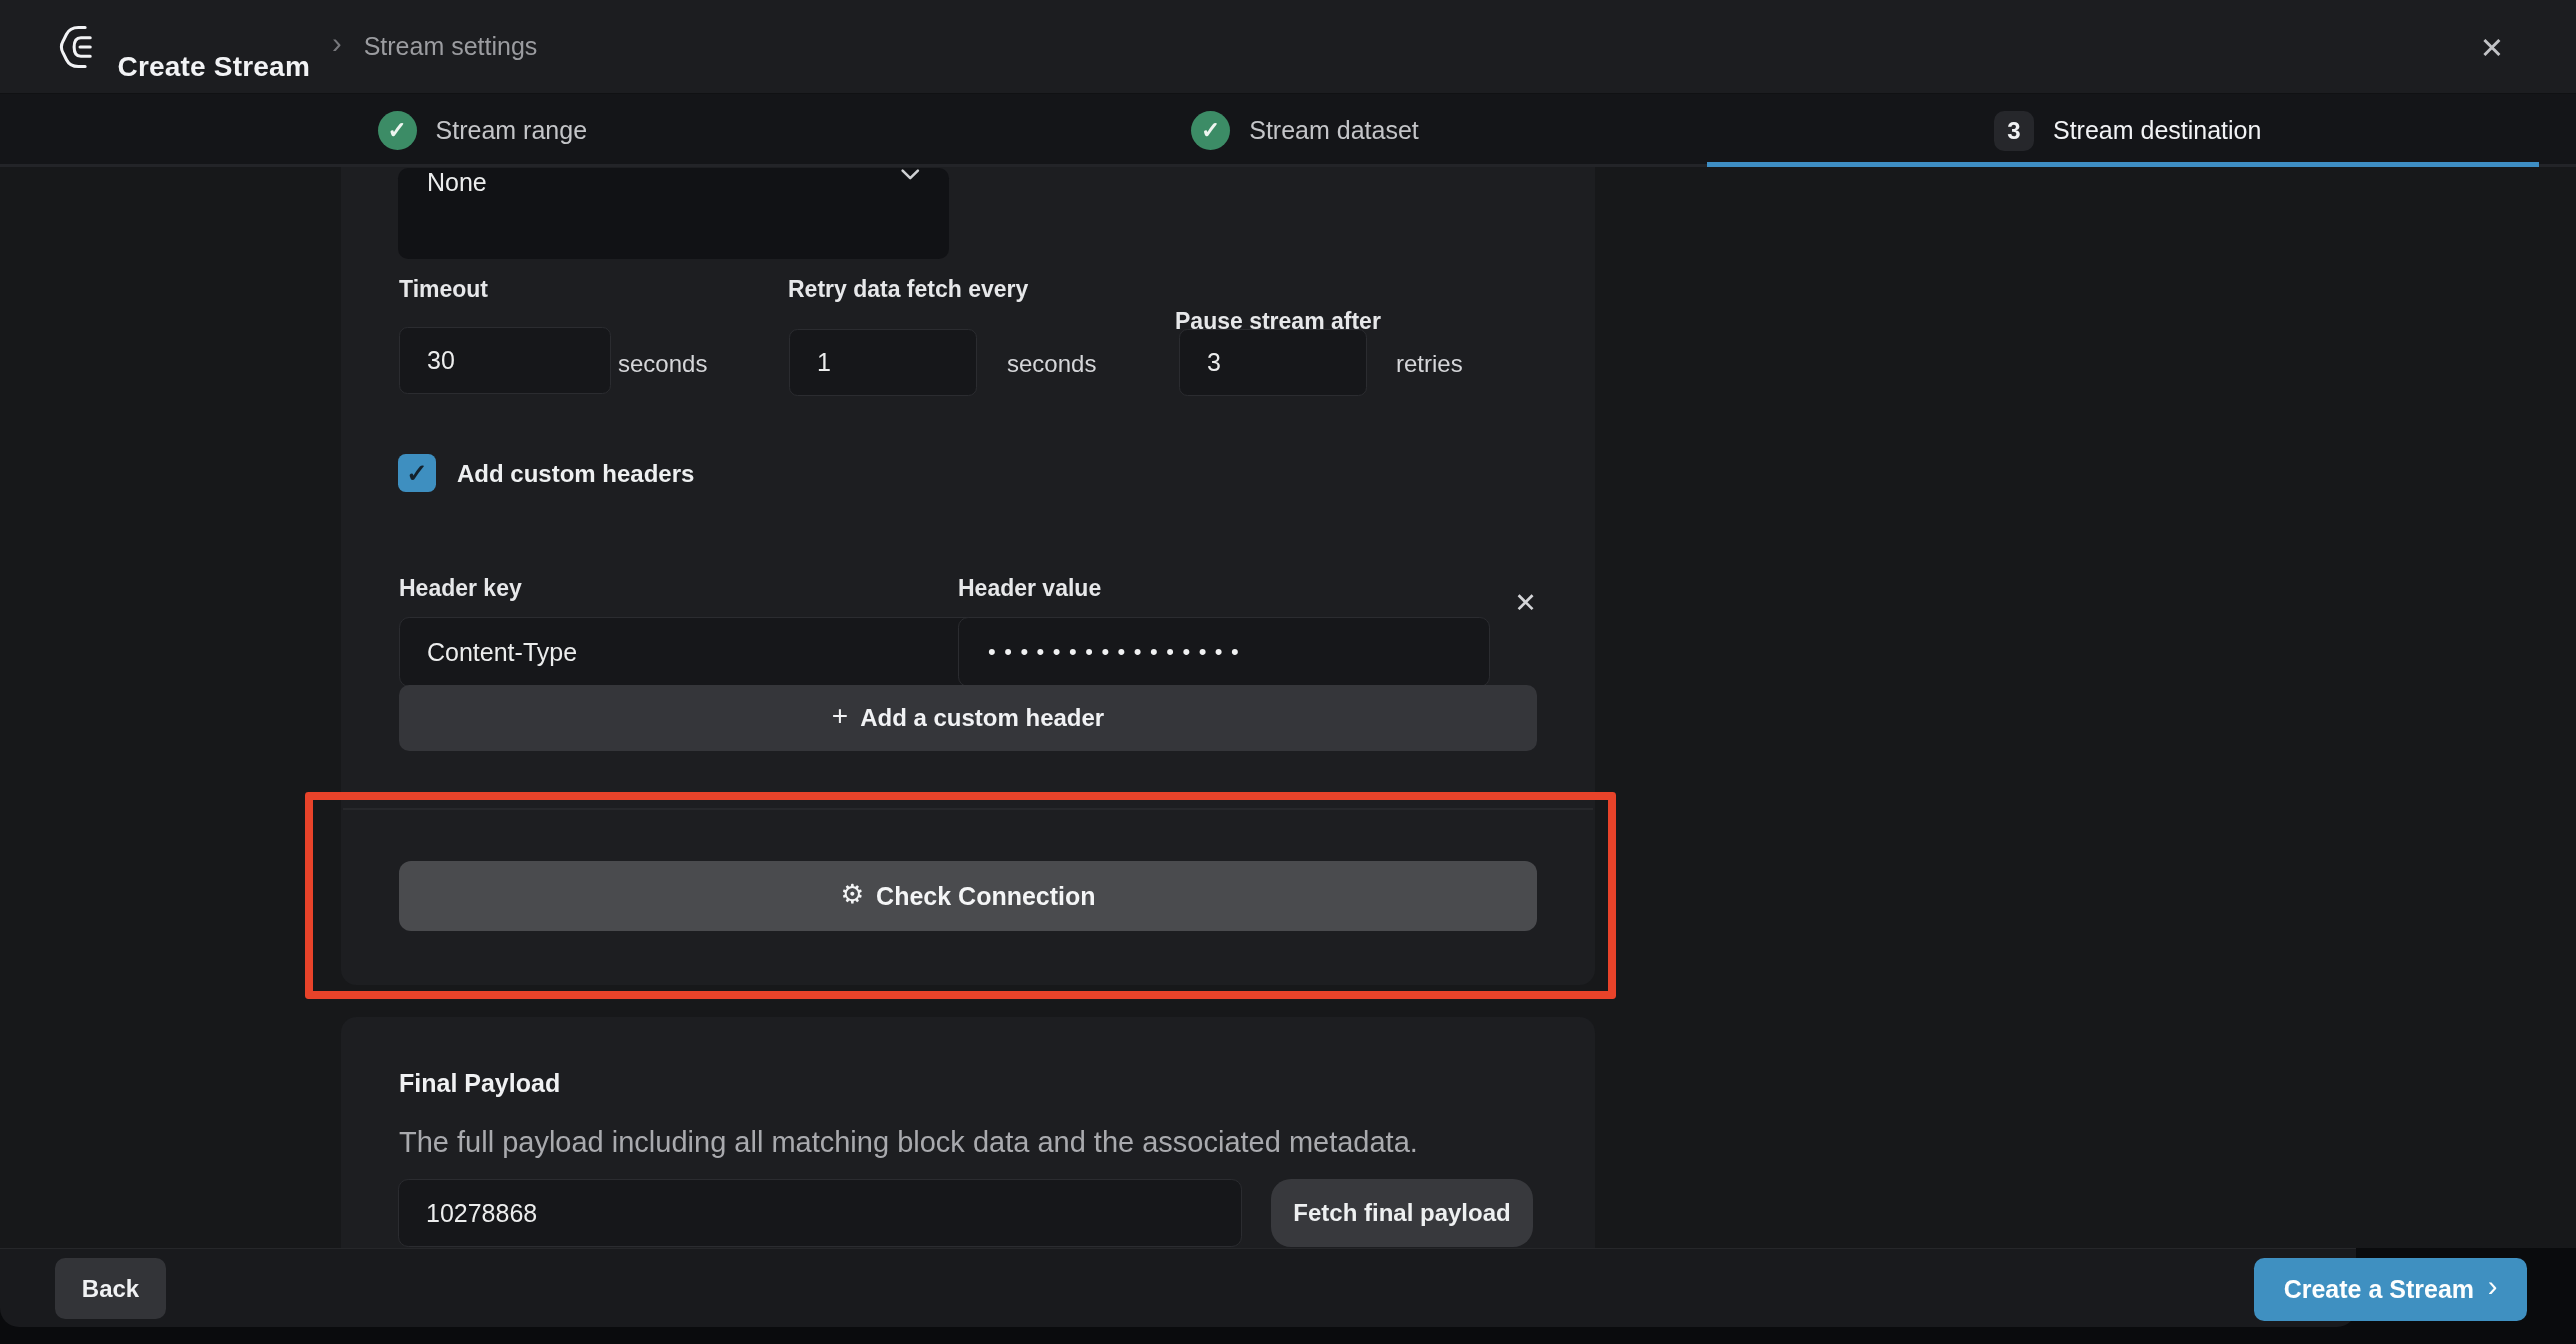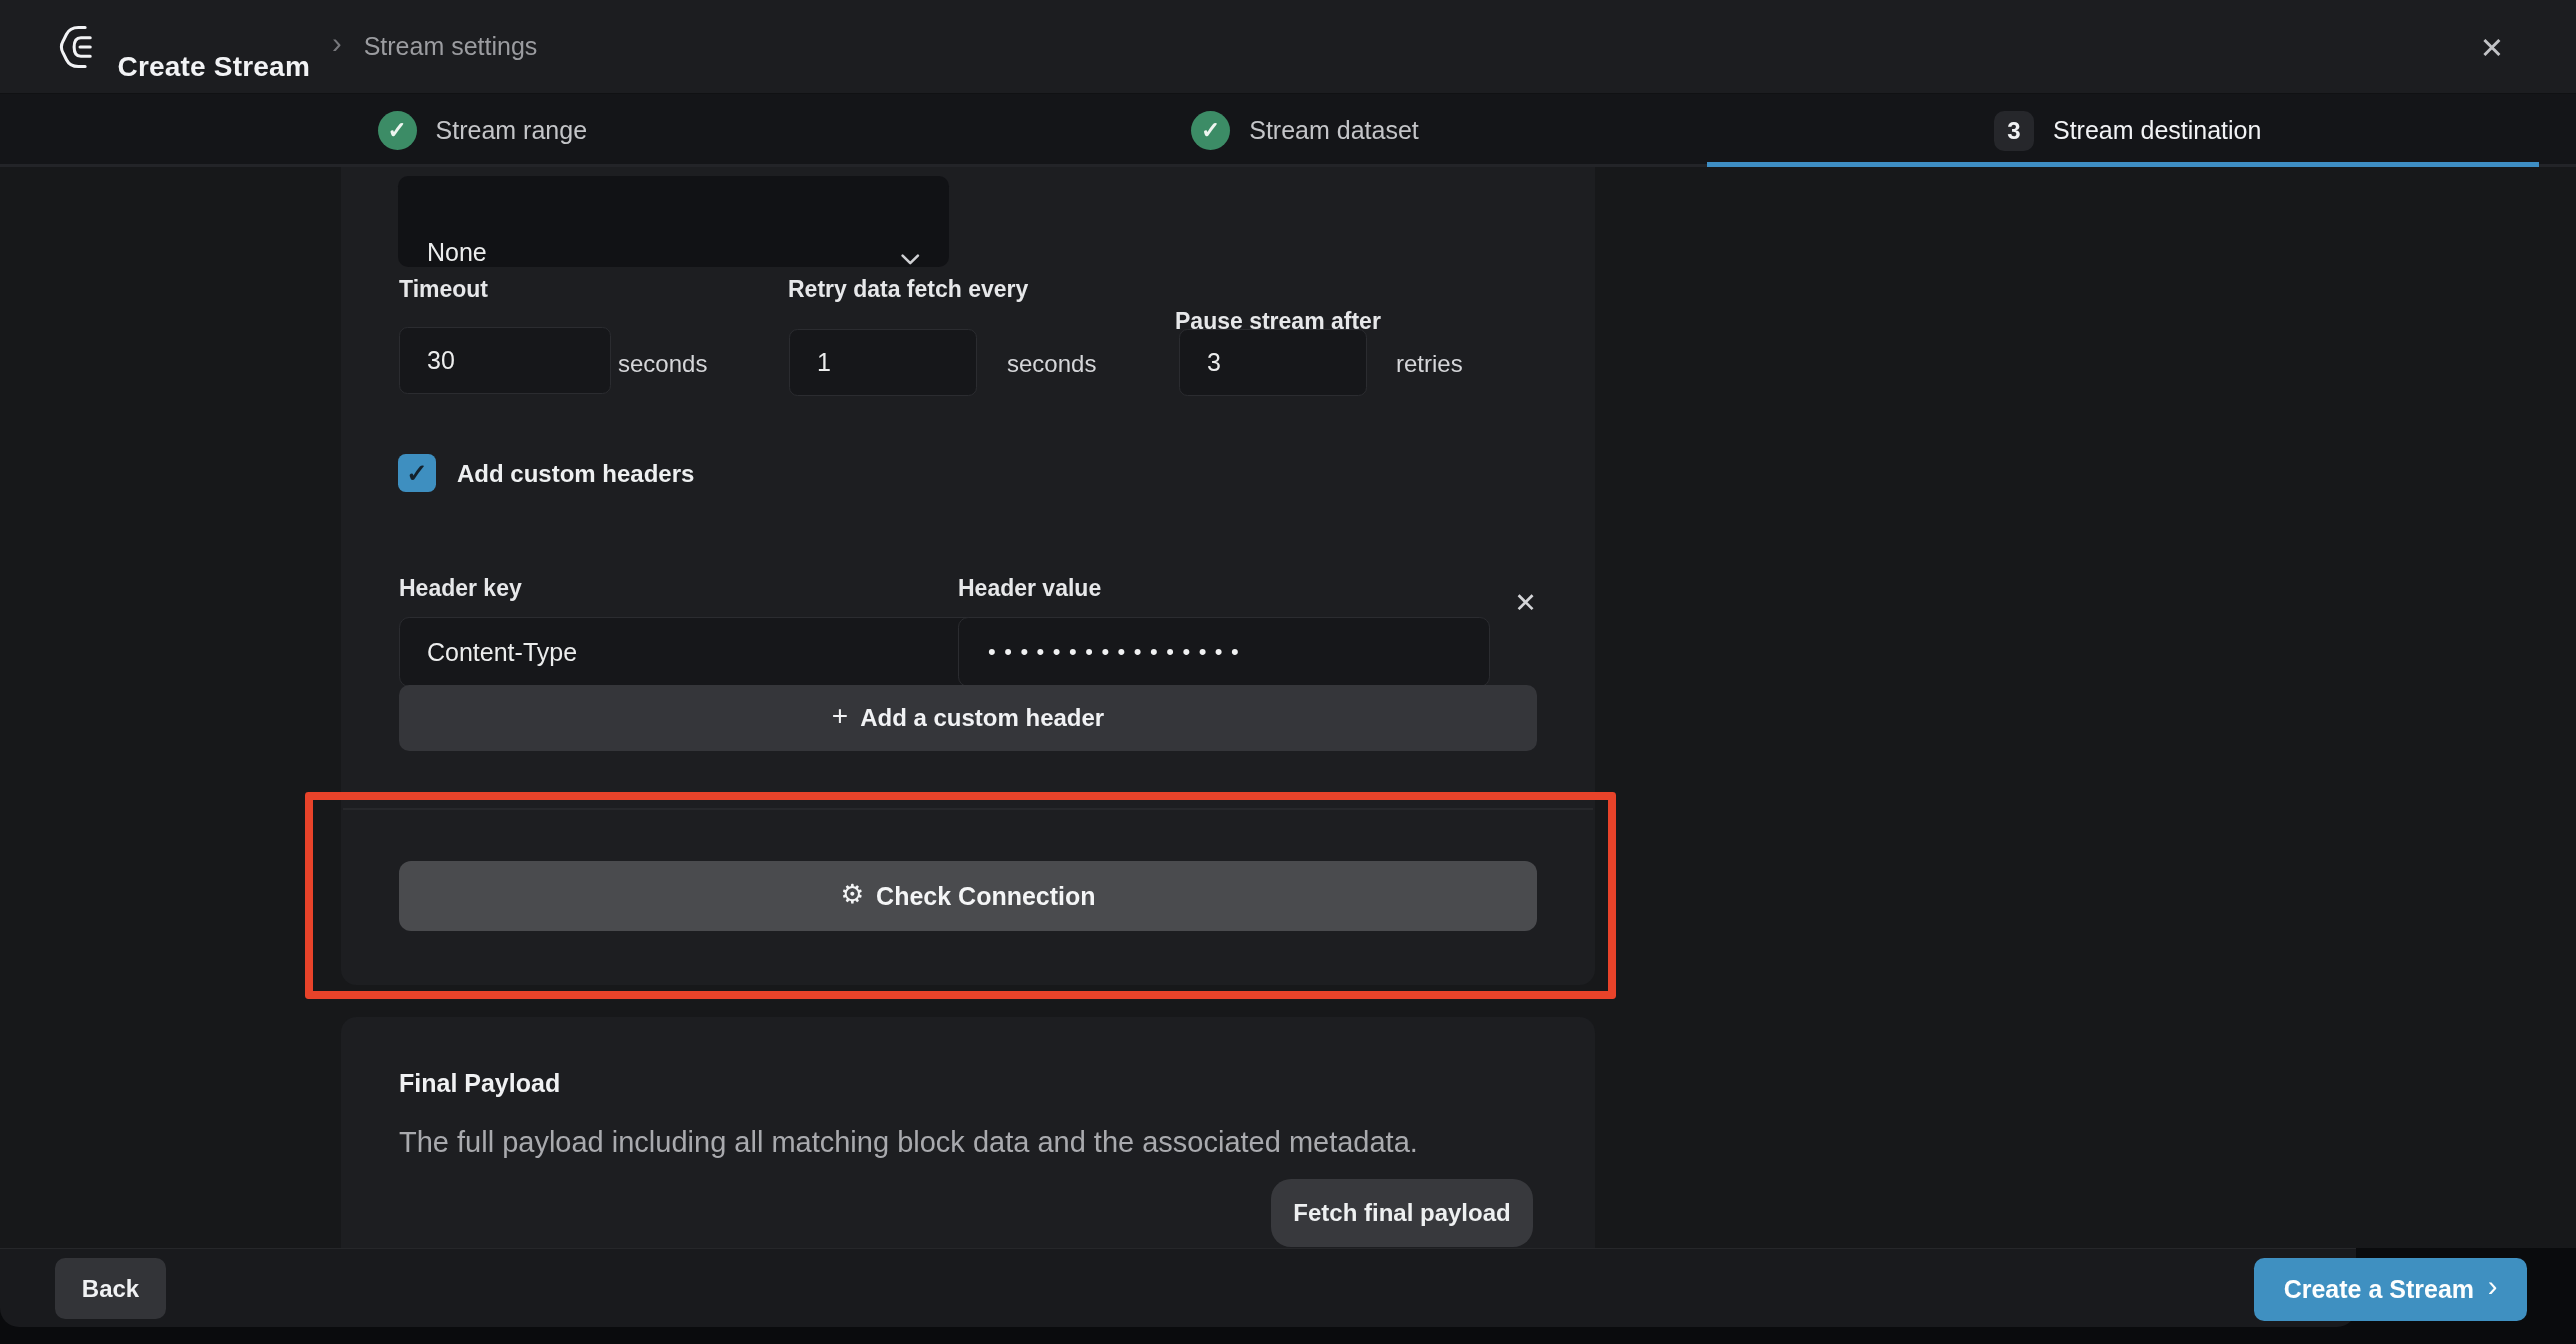--- a/index.html
+++ b/index.html
@@ -35,7 +35,7 @@
   .final-card { position:absolute; left:341px; top:850px; width:1254px; height:358px; background:#1d1e21; border-radius:15.4px; }
 
   .select { position:absolute; left:398px; top:0.9px; width:551px; height:91px; background:#111215; border-radius:10.2px;
-            display:flex; align-items:flex-end; padding:0 29px; cursor:pointer;margin-top:8px; }
+            display:flex; align-items:flex-start; padding:0 29px; cursor:pointer; }
   .select-value { color:#eceded; font-size:25px; }
   .select-chevron { margin-left:auto; }
 

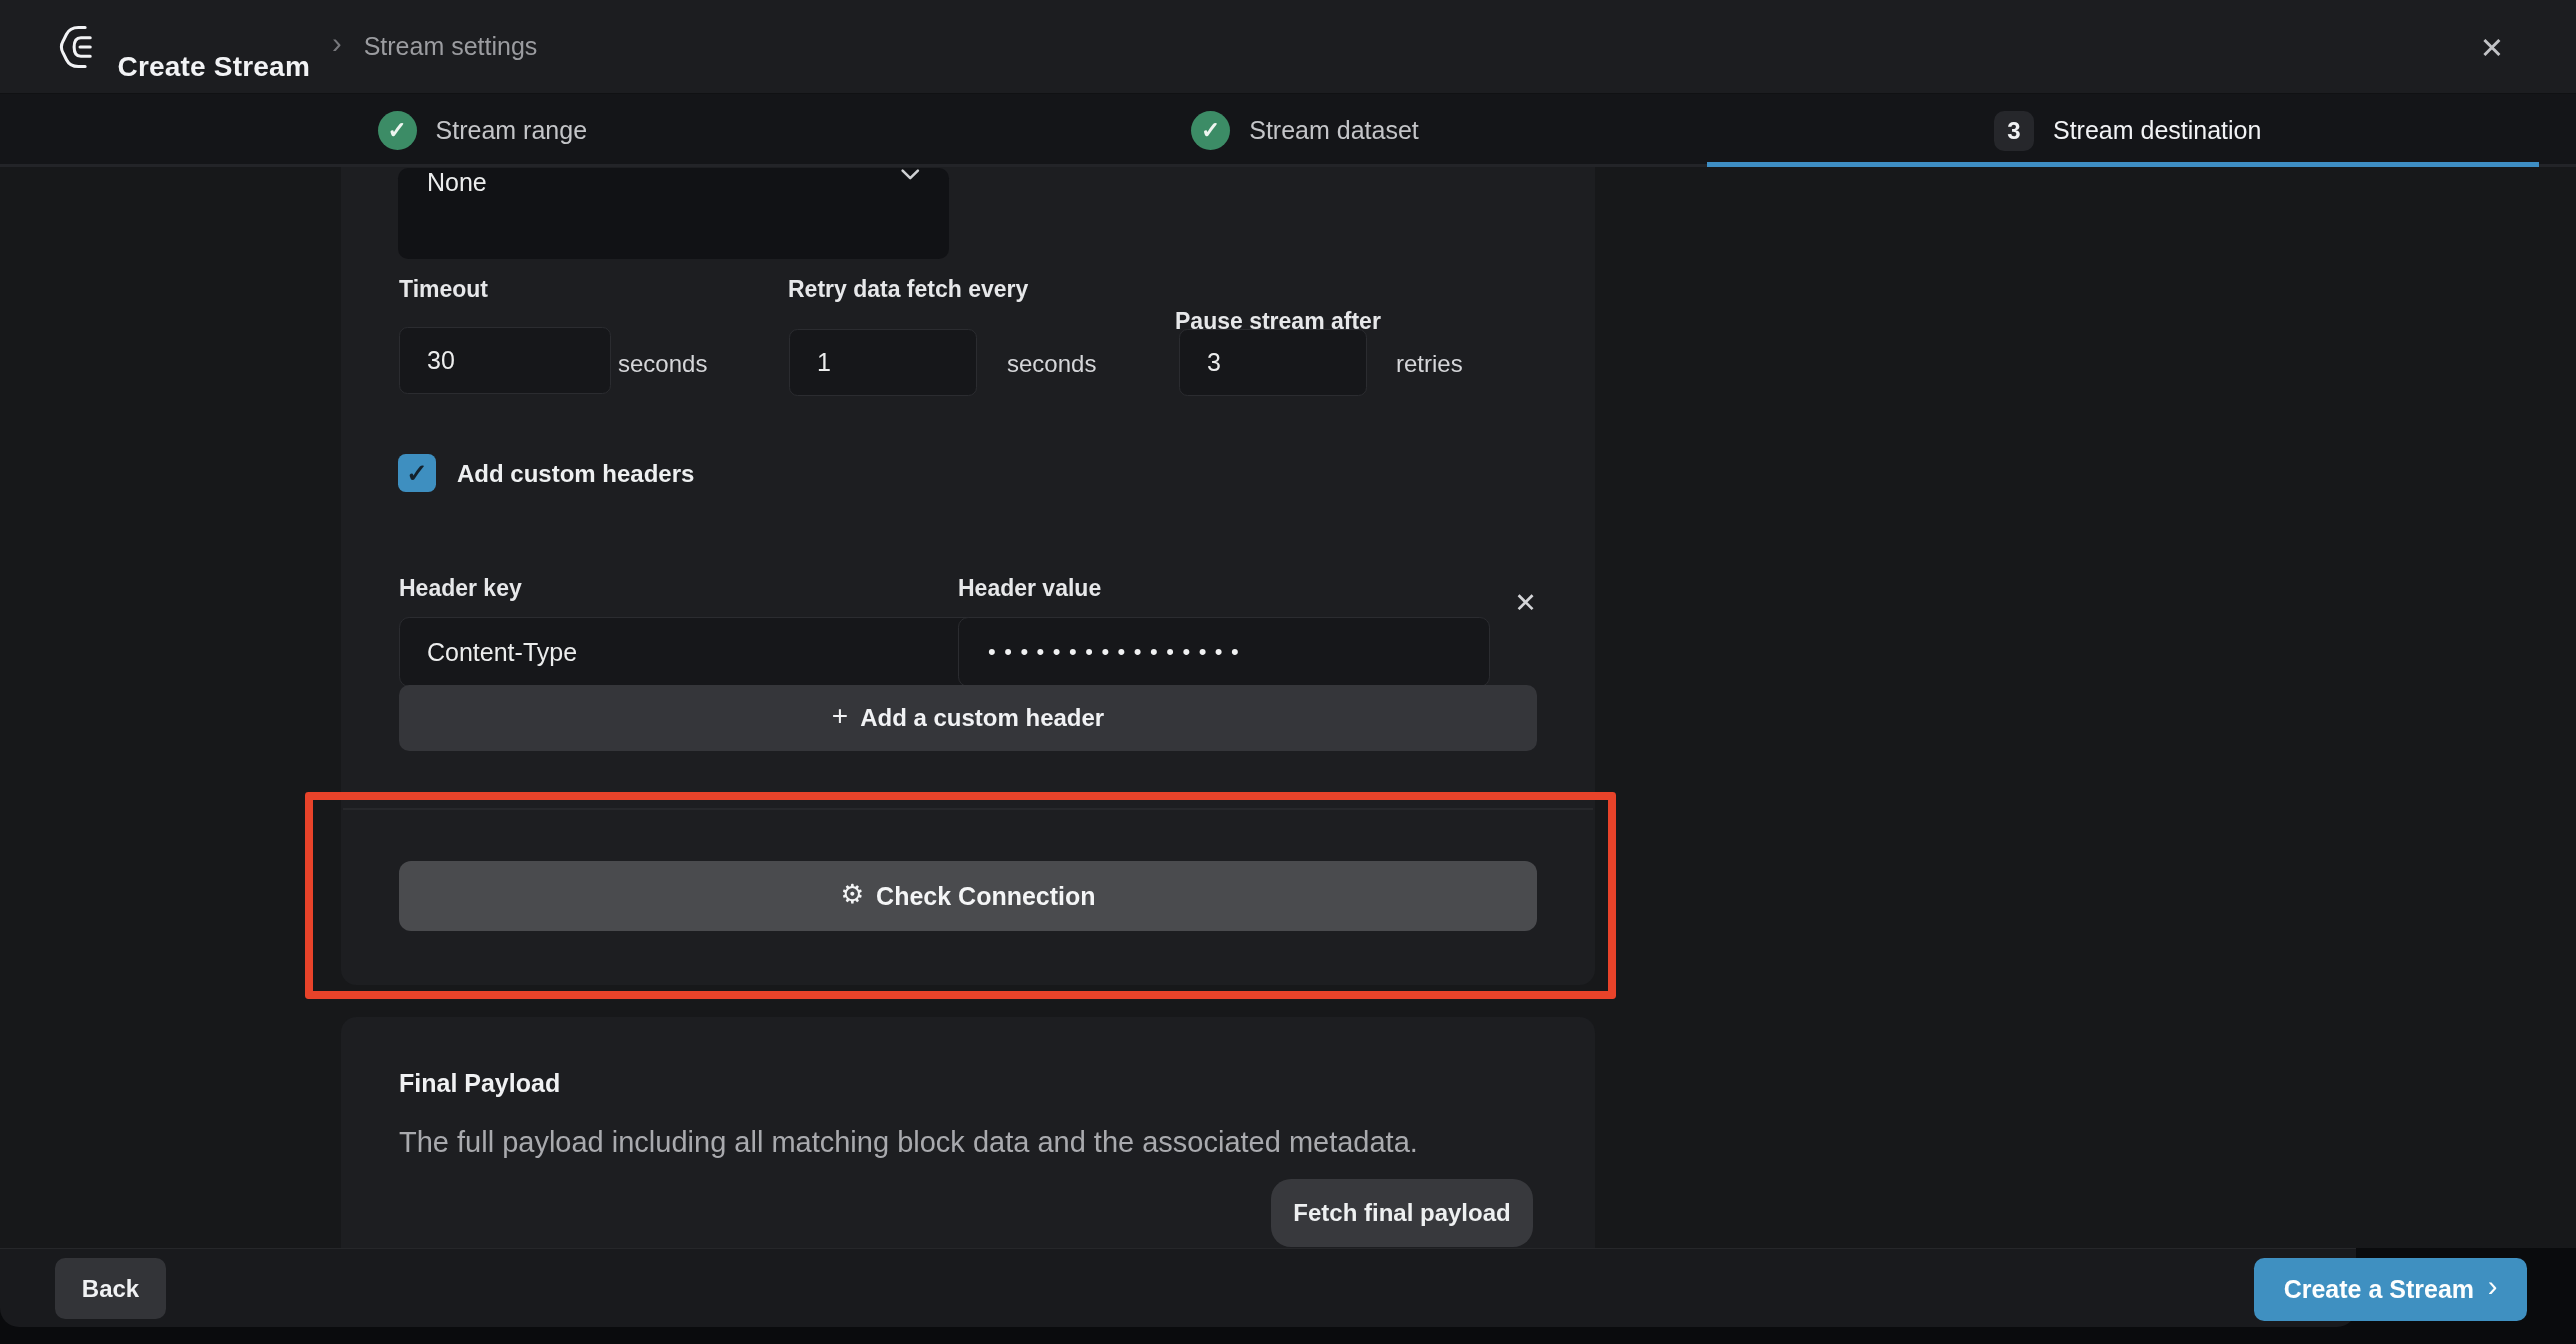--- a/index.html
+++ b/index.html
@@ -175,6 +175,7 @@
     <div class="final-card"></div>
     <div class="fp-title">Final Payload</div>
     <div class="fp-desc">The full payload including all matching block data and the associated metadata.</div>
+    <input class="text-input fp-input" value="10278868" style="">
     <div class="fp-btn">Fetch final payload</div>
   </div>
 

